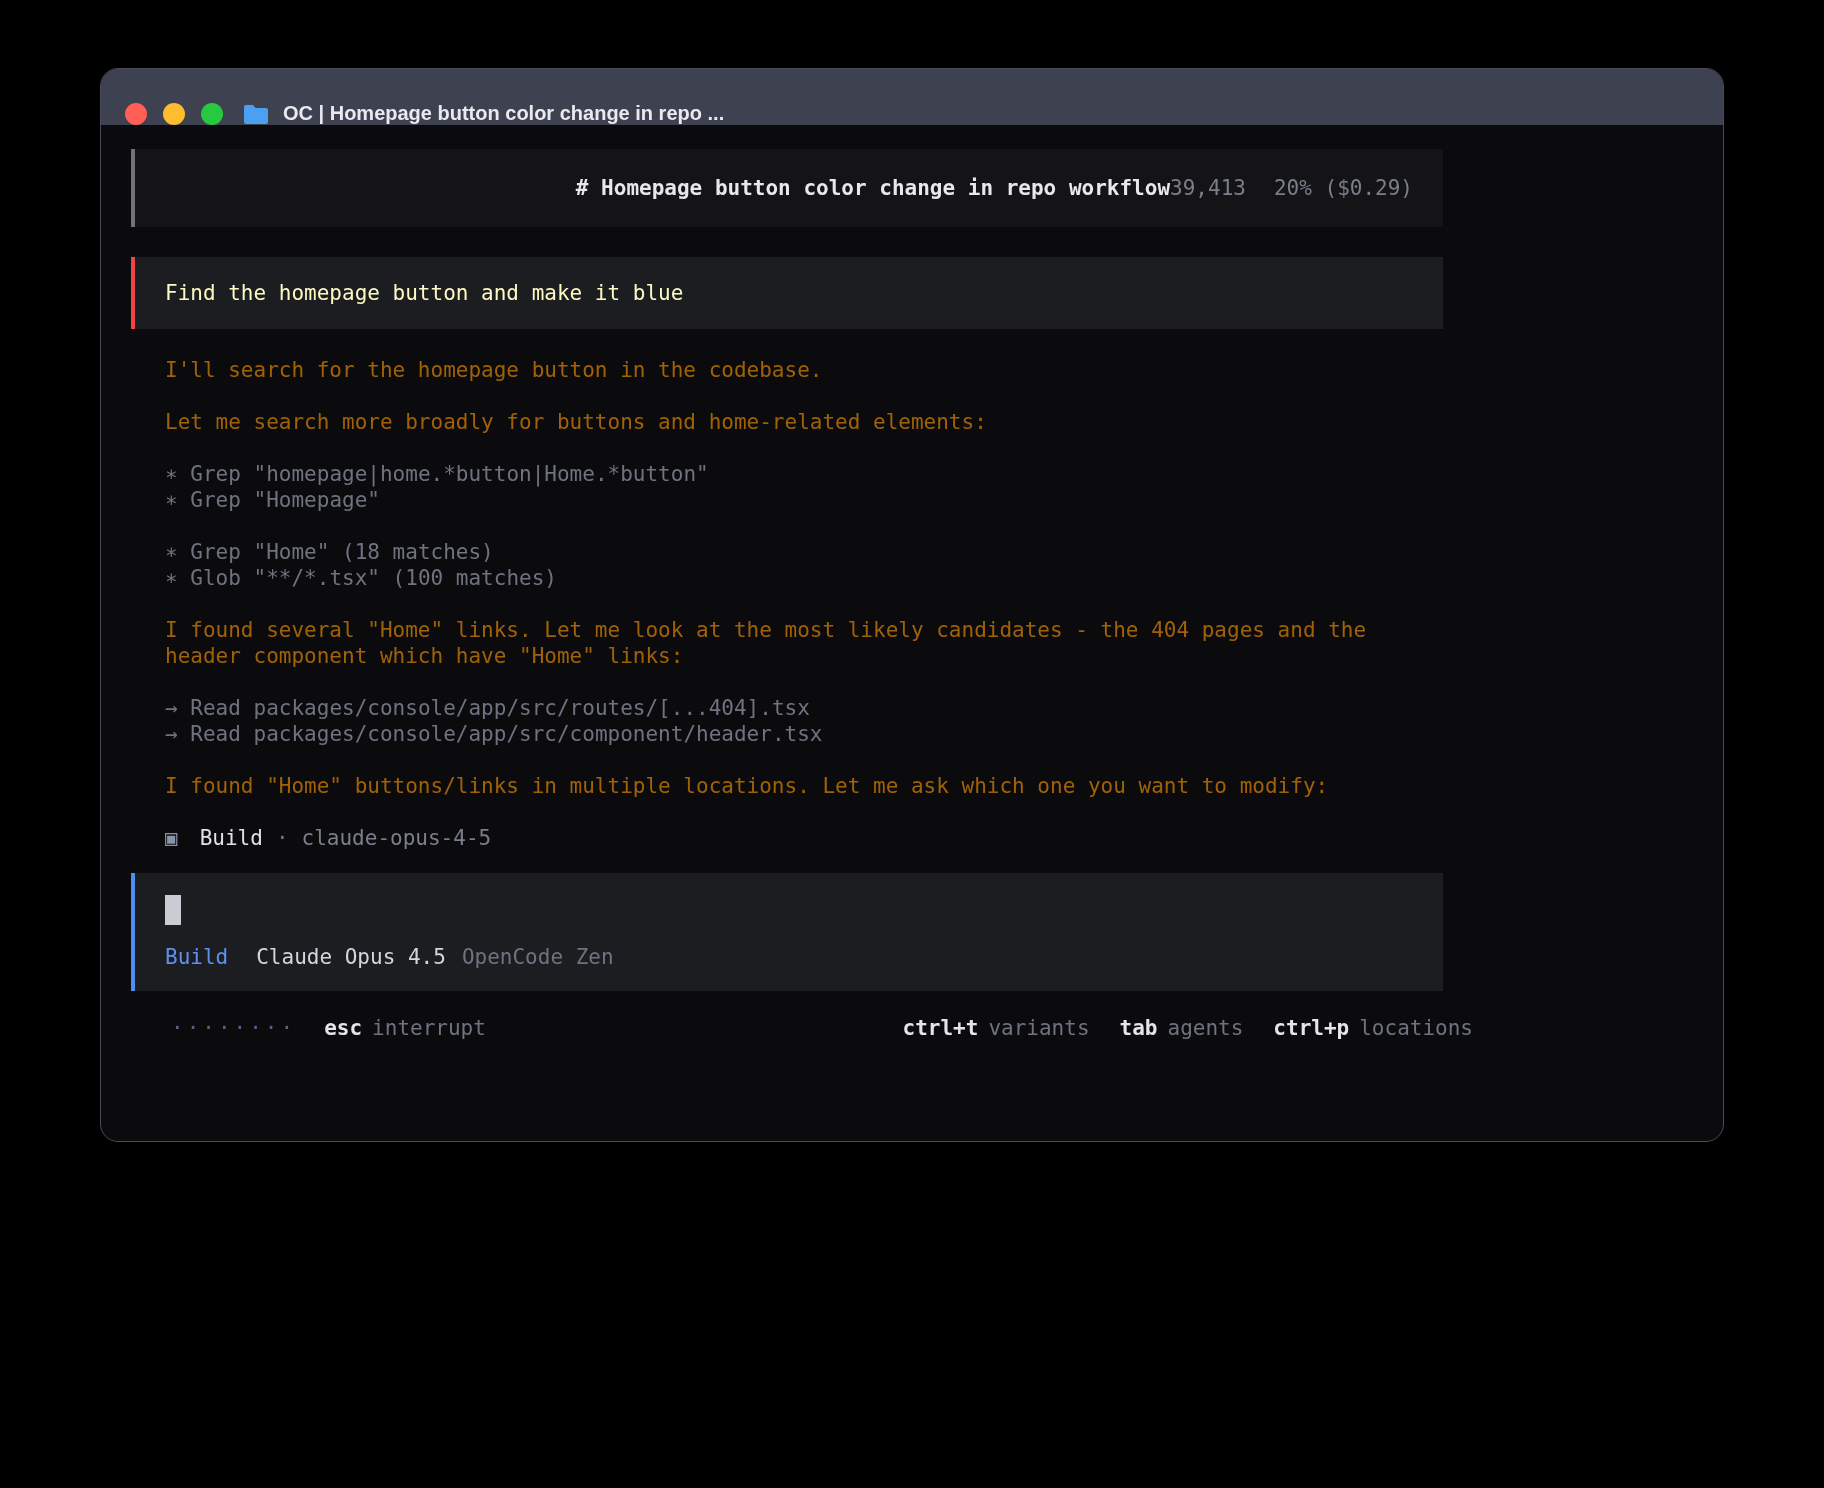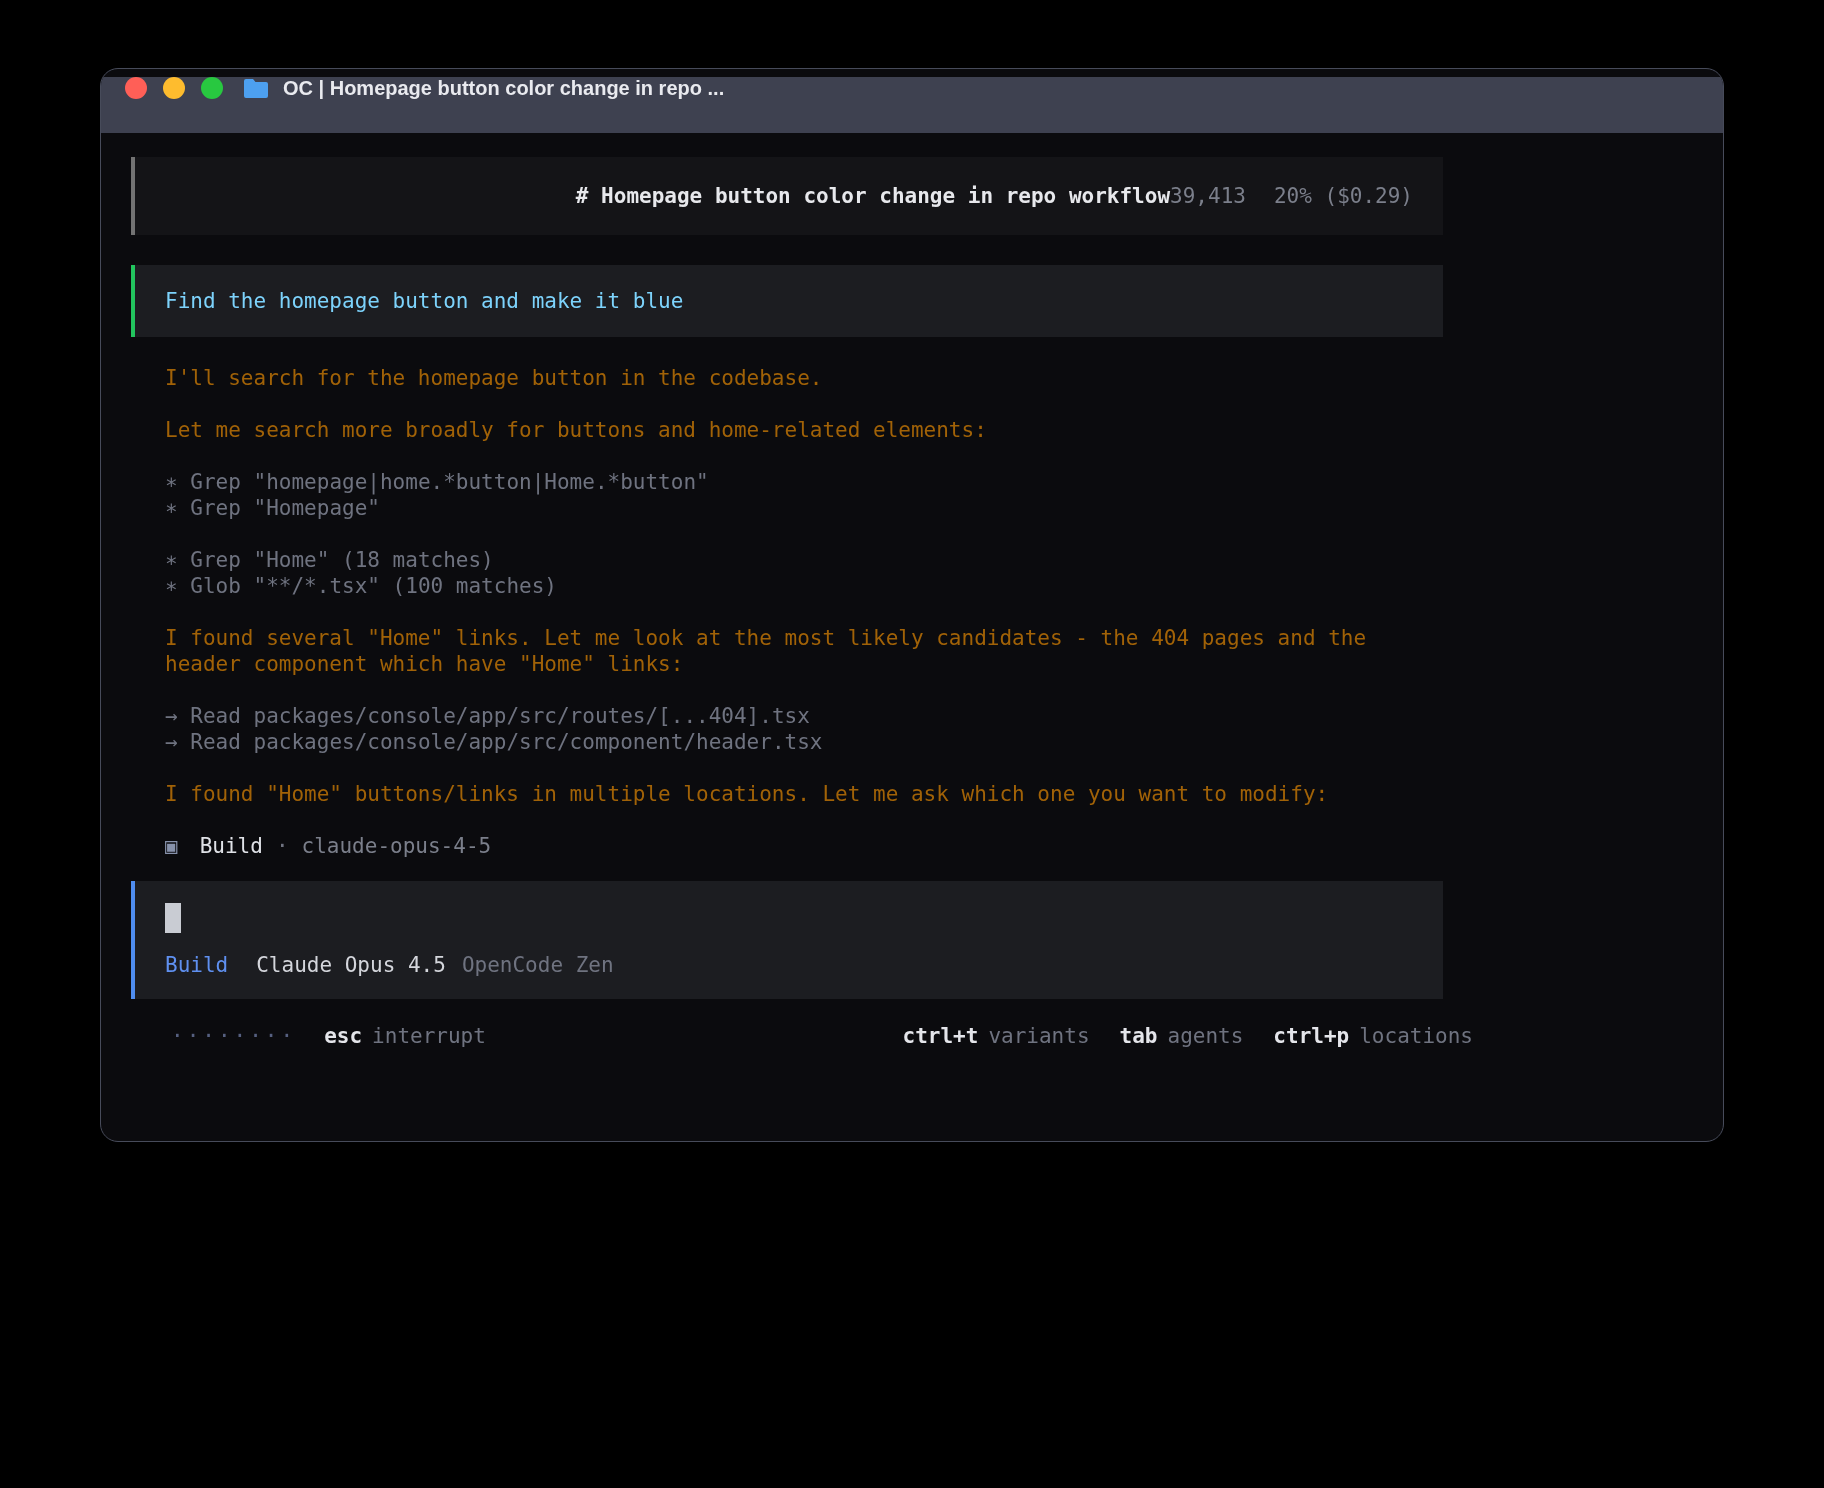--- a/index.html
+++ b/index.html
@@ -18,9 +18,8 @@
   
   .titlebar {
     height: 56px; background: #3e4150;
-    display: flex; align-items: flex-start;
+    display: flex; align-items: flex-end;
     padding: 0 24px;
-    margin-top: 8px;
   }
   .lights { display: flex; gap: 16px; margin-right: 20px; }
   .light { width: 22px; height: 22px; border-radius: 50%; }

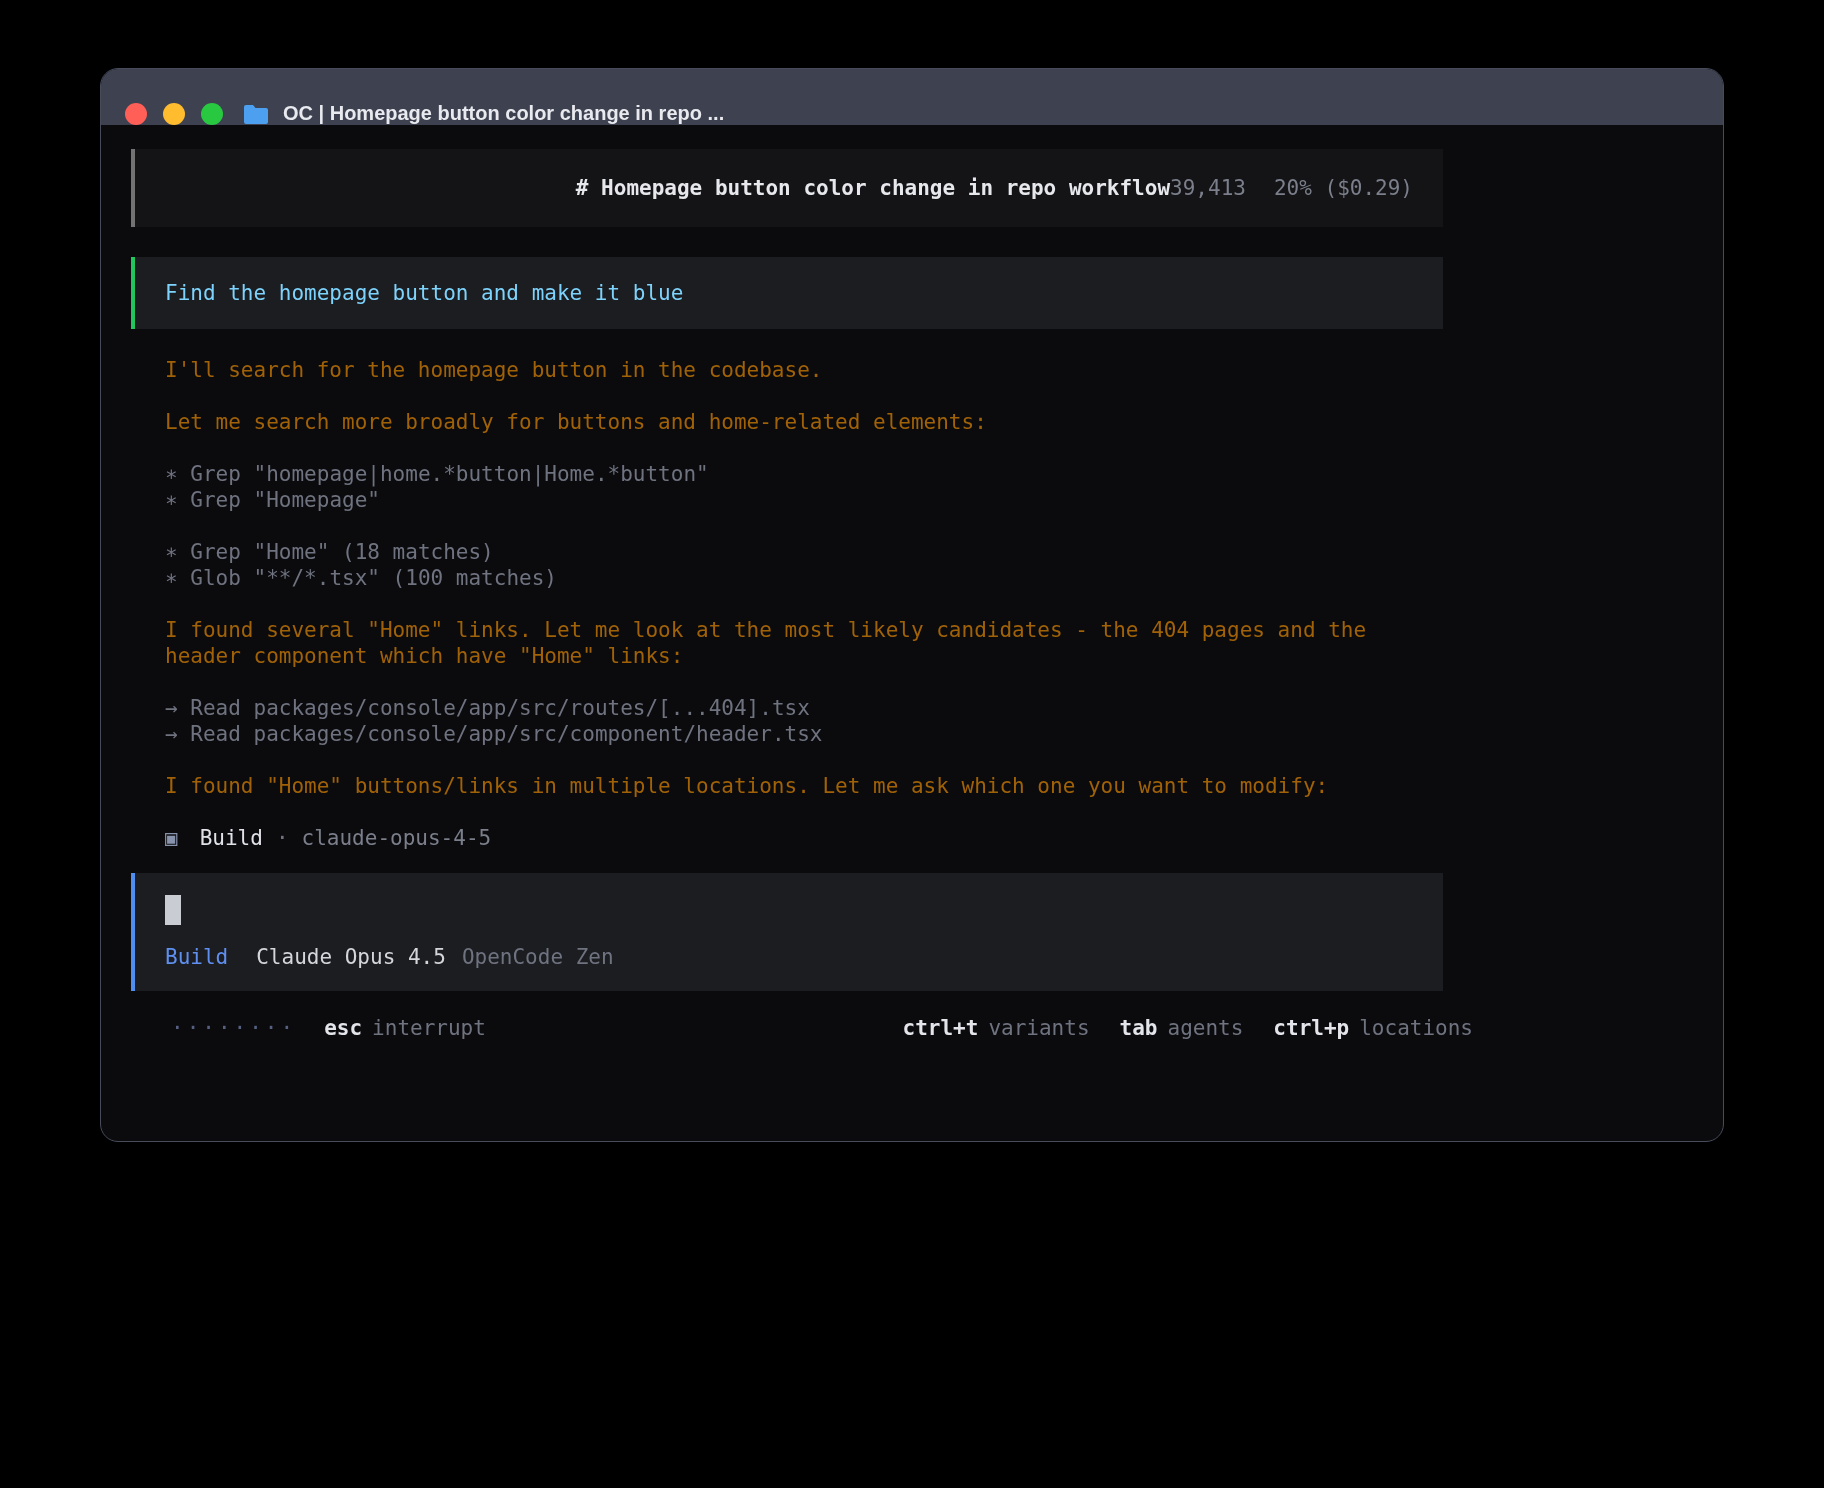--- a/index.html
+++ b/index.html
@@ -45,9 +45,9 @@
   
   .user-block {
     margin-top: 30px; height: 72px;
-    background: #1c1d21; border-left: 4px solid #22c55e;
+    background: #1c1d21; border-left: 4px solid #ef4444;
     display: flex; align-items: center; padding: 0 30px;
-    color: #7dd3fc;
+    color: #fef9c3;
   }
 
   

